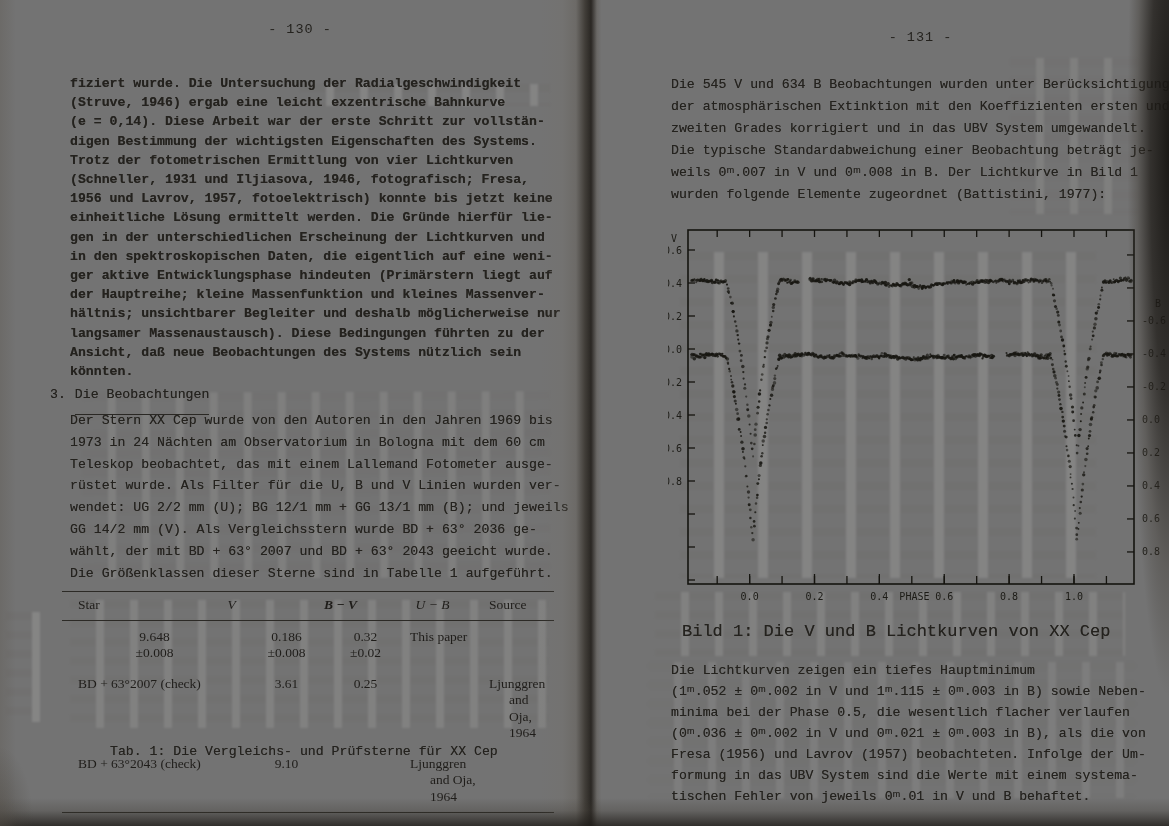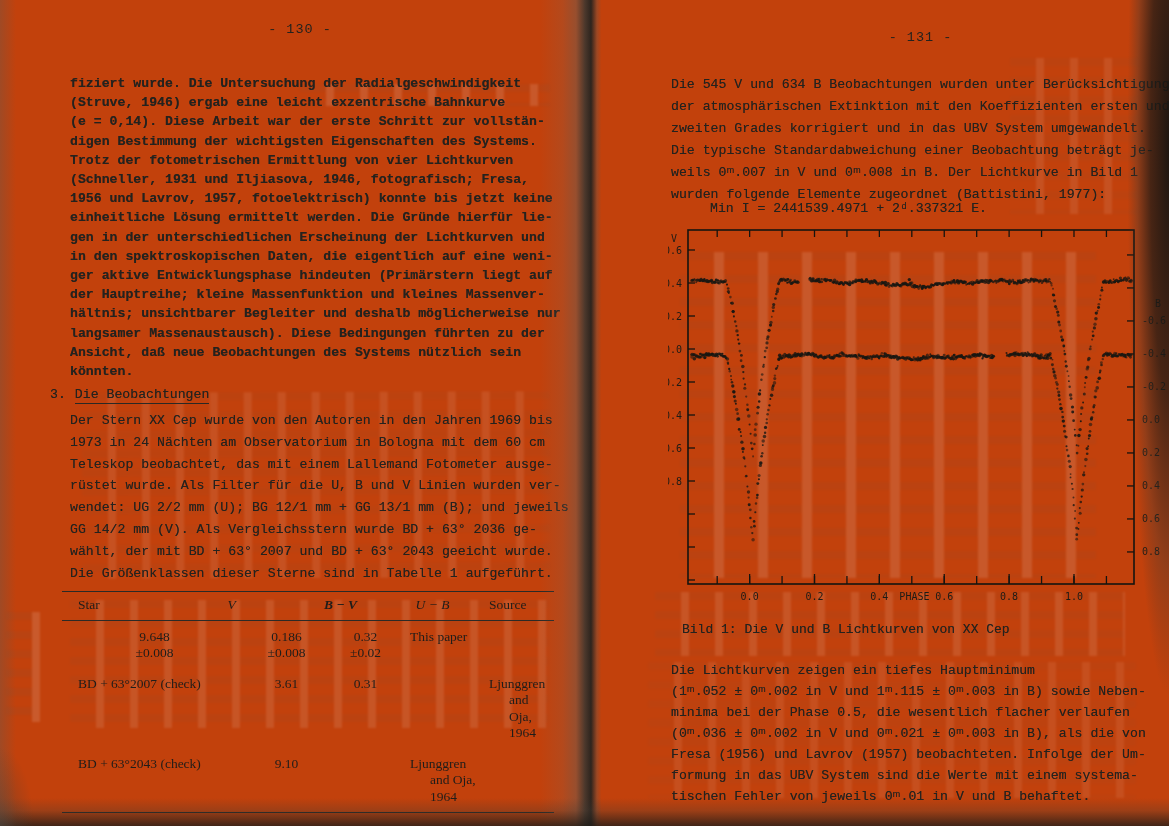--- a/index.html
+++ b/index.html
@@ -3,7 +3,7 @@
 <meta charset="utf-8">
 <style>
   html,body{margin:0;padding:0;background:#8f8d89;}
-  .scan{position:relative;width:1169px;height:826px;background:#c2410c;overflow:hidden;
+  .scan{position:relative;width:1169px;height:826px;background:#737373;overflow:hidden;
         font-family:"Liberation Mono","DejaVu Sans Mono",monospace;color:#24221e;}
   .page{position:absolute;top:0;height:826px;}
   .page-left{left:60px;width:505px;}

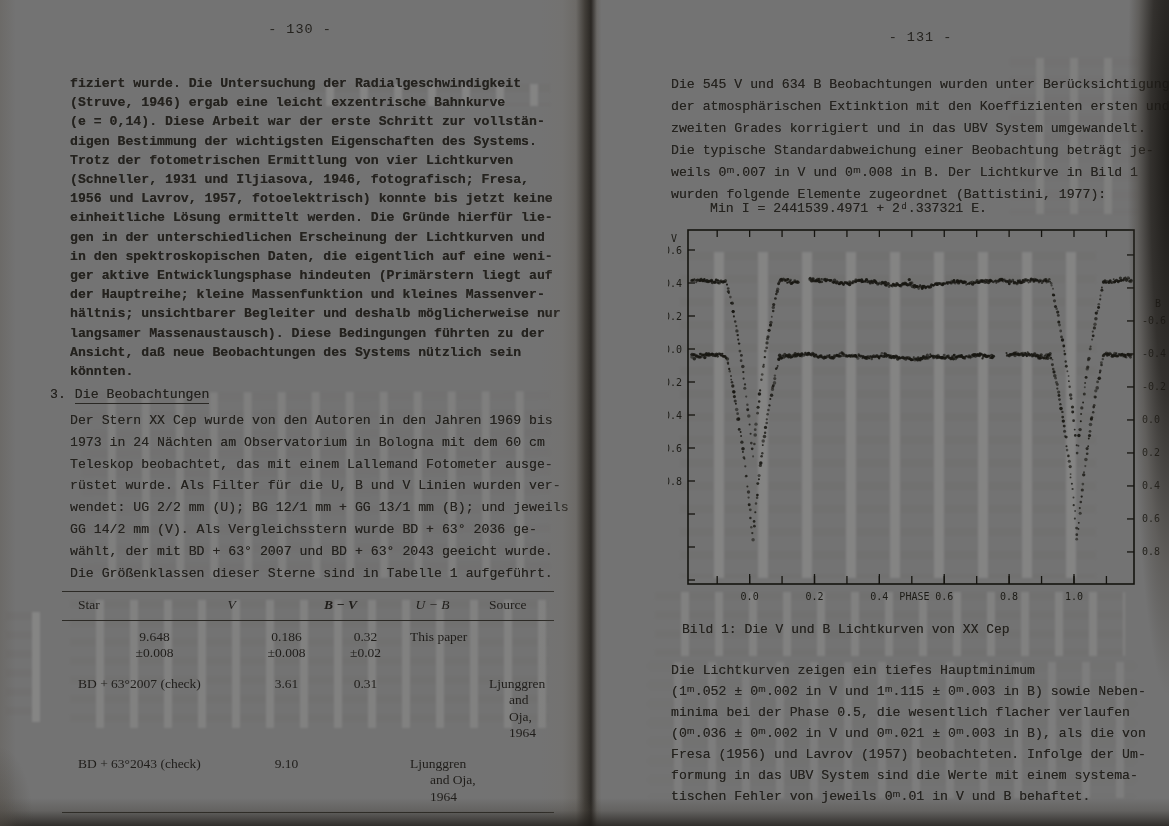--- a/index.html
+++ b/index.html
@@ -141,7 +141,6 @@
 
     <div class="abs body-txt lh-c" style="top:74px;left:3px;">Die 545 V und 634 B Beobachtungen wurden unter Berücksichtigung<br>der atmosphärischen Extinktion mit den Koeffizienten ersten und<br>zweiten Grades korrigiert und in das UBV System umgewandelt.<br>Die typische Standardabweichung einer Beobachtung beträgt je-<br>weils 0ᵐ.007 in V und 0ᵐ.008 in B. Der Lichtkurve in Bild 1<br>wurden folgende Elemente zugeordnet (Battistini, 1977):</div>
 
-    <div class="abs formula" style="top:201px;left:42px;">Min I = 2441539.4971 + 2ᵈ.337321 E.</div>
 
     <svg id="lc" width="512" height="400" viewBox="0 0 512 400">
         <rect x="20" y="15" width="446" height="354" fill="none" stroke="#15140f" stroke-width="1.6"></rect>

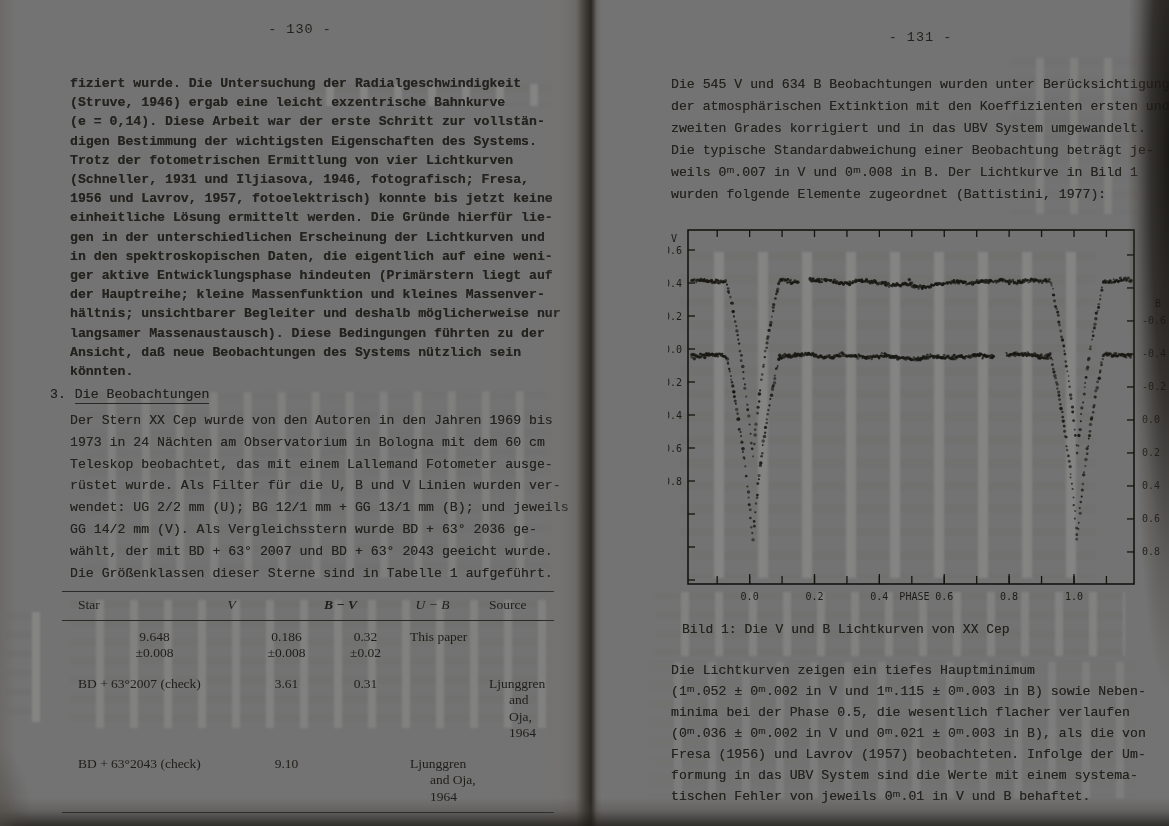--- a/index.html
+++ b/index.html
@@ -16,7 +16,7 @@
   .lh-c{line-height:22px;}
   .lh-d{line-height:21px;}
   .secthead{font-size:13.2px;text-shadow:0 0 .5px rgba(40,38,34,.65);}
-  .secthead .u{display:inline-block;margin-left:9px;border-bottom:1.3px solid #2a2824;padding-bottom:1px;}
+  .secthead .u{display:inline-block;margin-left:9px;border-bottom:1.3px solid #2a2824;padding-bottom:12px;}
   .formula{font-size:13.2px;text-shadow:0 0 .5px rgba(40,38,34,.65);}
   
   .ctable{font-family:"Liberation Serif","DejaVu Serif",serif;font-size:13.5px;line-height:16.5px;

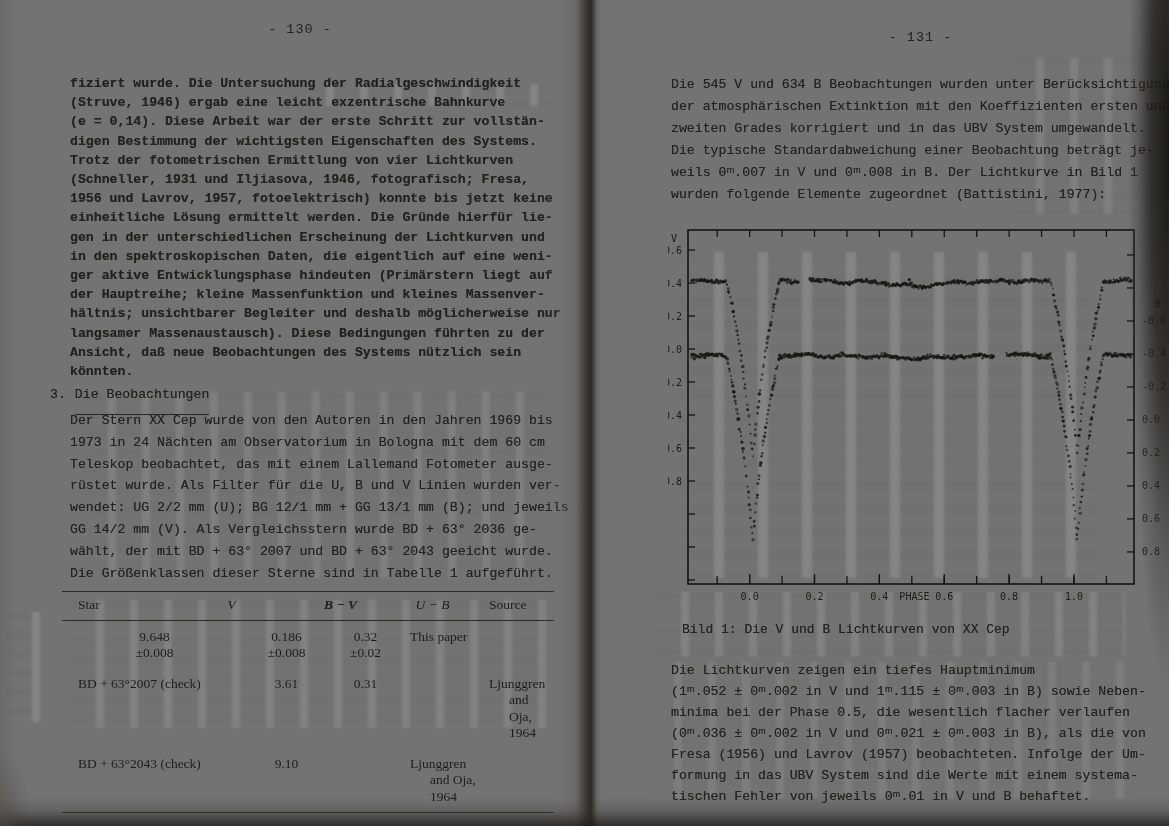--- a/index.html
+++ b/index.html
@@ -1362,7 +1362,7 @@
         </g>
       </svg>
 
-    <div class="abs body-txt" style="top:622px;left:14px;font-size:13px;">Bild 1: Die V und B Lichtkurven von XX Cep</div>
+    <div class="abs body-txt" style="top:622px;left:14px;font-size:17px;">Bild 1: Die V und B Lichtkurven von XX Cep</div>
 
     <div class="abs body-txt lh-d" style="top:660px;left:3px;">Die Lichtkurven zeigen ein tiefes Hauptminimum<br>(1ᵐ.052 ± 0ᵐ.002 in V und 1ᵐ.115 ± 0ᵐ.003 in B) sowie Neben-<br>minima bei der Phase 0.5, die wesentlich flacher verlaufen<br>(0ᵐ.036 ± 0ᵐ.002 in V und 0ᵐ.021 ± 0ᵐ.003 in B), als die von<br>Fresa (1956) und Lavrov (1957) beobachteten. Infolge der Um-<br>formung in das UBV System sind die Werte mit einem systema-<br>tischen Fehler von jeweils 0ᵐ.01 in V und B behaftet.</div>
   </div>

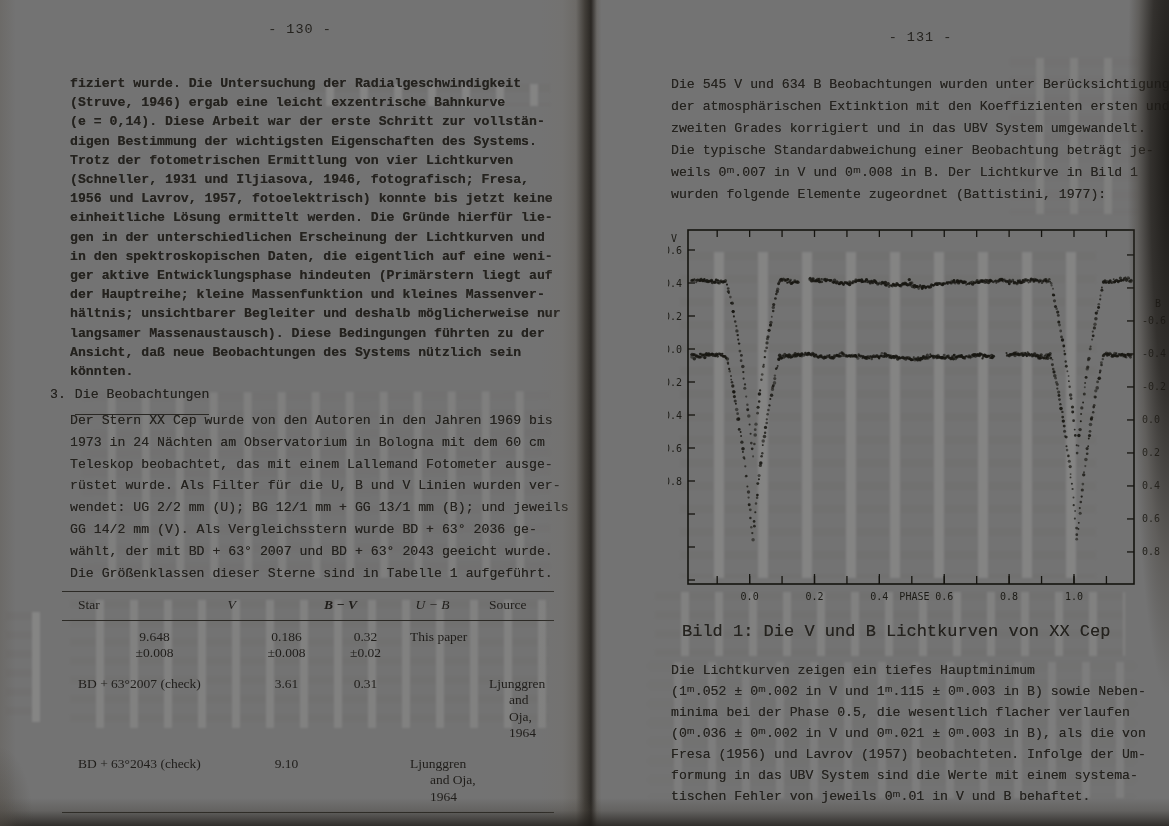--- a/index.html
+++ b/index.html
@@ -115,7 +115,7 @@
         <div class="trow r2">
           <div class="cell-l star">BD + 63°2007 (check)</div>
           <div class="cell-c">3.61</div>
-          <div class="cell-c">0.31</div>
+          <div class="cell-c">0.25</div>
           <div class="cell-c"></div>
           <div class="cell-l src">
             <div>Ljunggren</div>

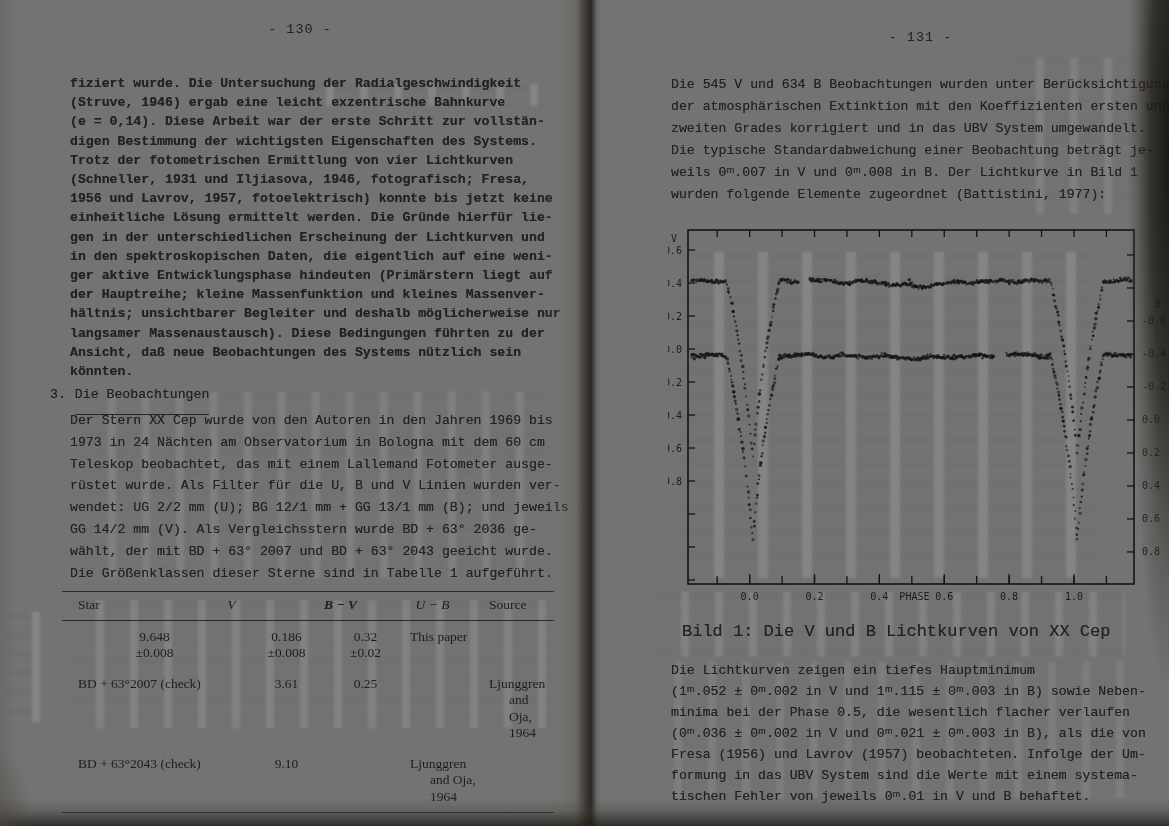--- a/index.html
+++ b/index.html
@@ -134,6 +134,7 @@
       </div>
     </div>
 
+    <div class="abs tabcap" style="top:744px;left:50px;">Tab. 1: Die Vergleichs- und Prüfsterne für XX Cep</div>
   </div>
 
   <div class="page page-right">

